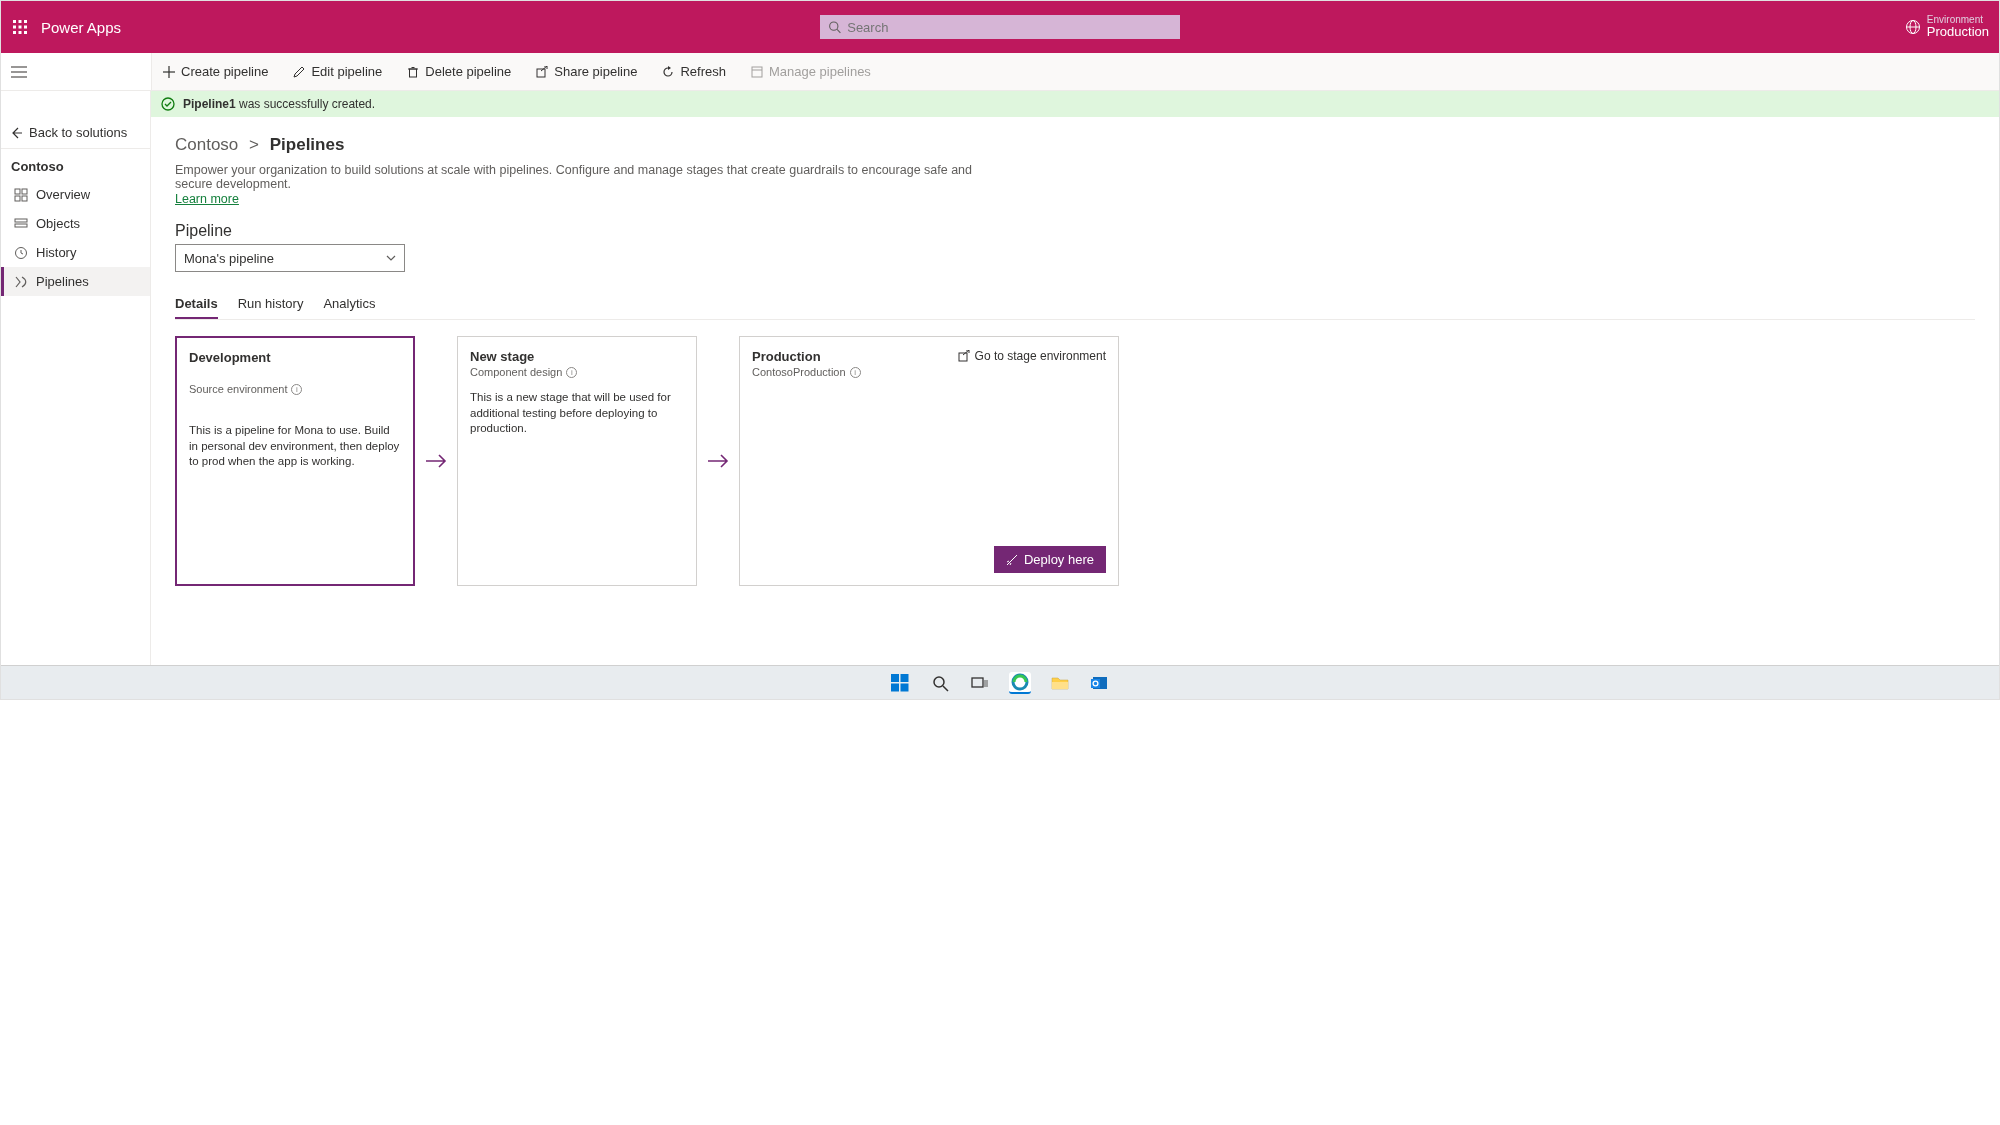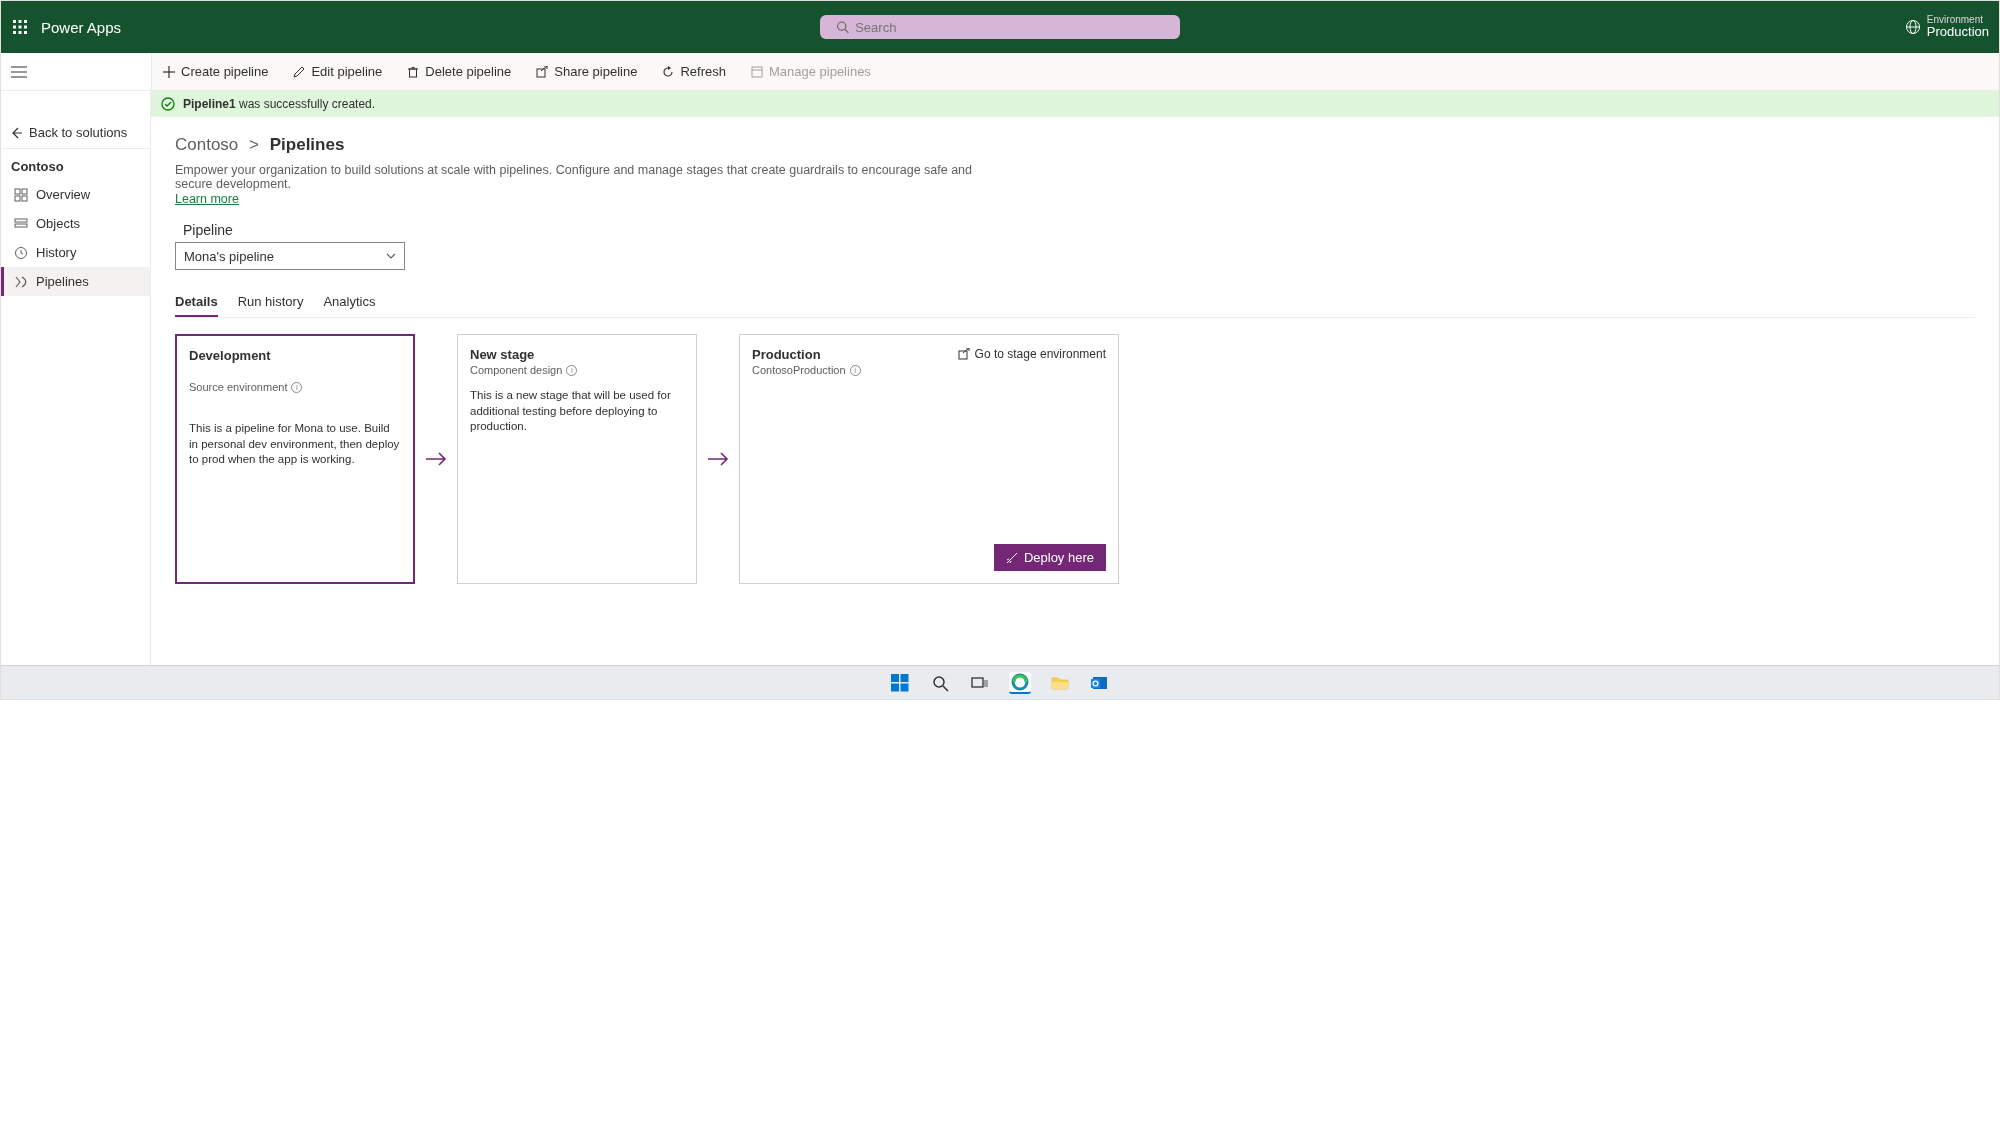--- a/index.html
+++ b/index.html
@@ -8,7 +8,7 @@
 .app-shell { display: flex; flex-direction: column; height: 700px; width: 100%; border: 1px solid #e0e0e0; position: relative; }
 
 
-.top-header { background: #14532d; color: #fff; display: flex; align-items: center; height: 52px; padding: 0 10px; gap: 12px; }
+.top-header { background: #be185d; color: #fff; display: flex; align-items: center; height: 52px; padding: 0 10px; gap: 12px; }
 .app-launcher { width: 18px; height: 18px; display: flex; align-items: center; justify-content: center; cursor: pointer; }
 .app-name { font-size: 15px; font-weight: 500; }
 .search-box { margin-left: auto; margin-right: auto; background: #d6b5d6; display: flex; align-items: center; width: 360px; height: 24px; padding: 0 16px; border-radius: 6px; position: absolute; left: 50%; transform: translateX(-50%); }

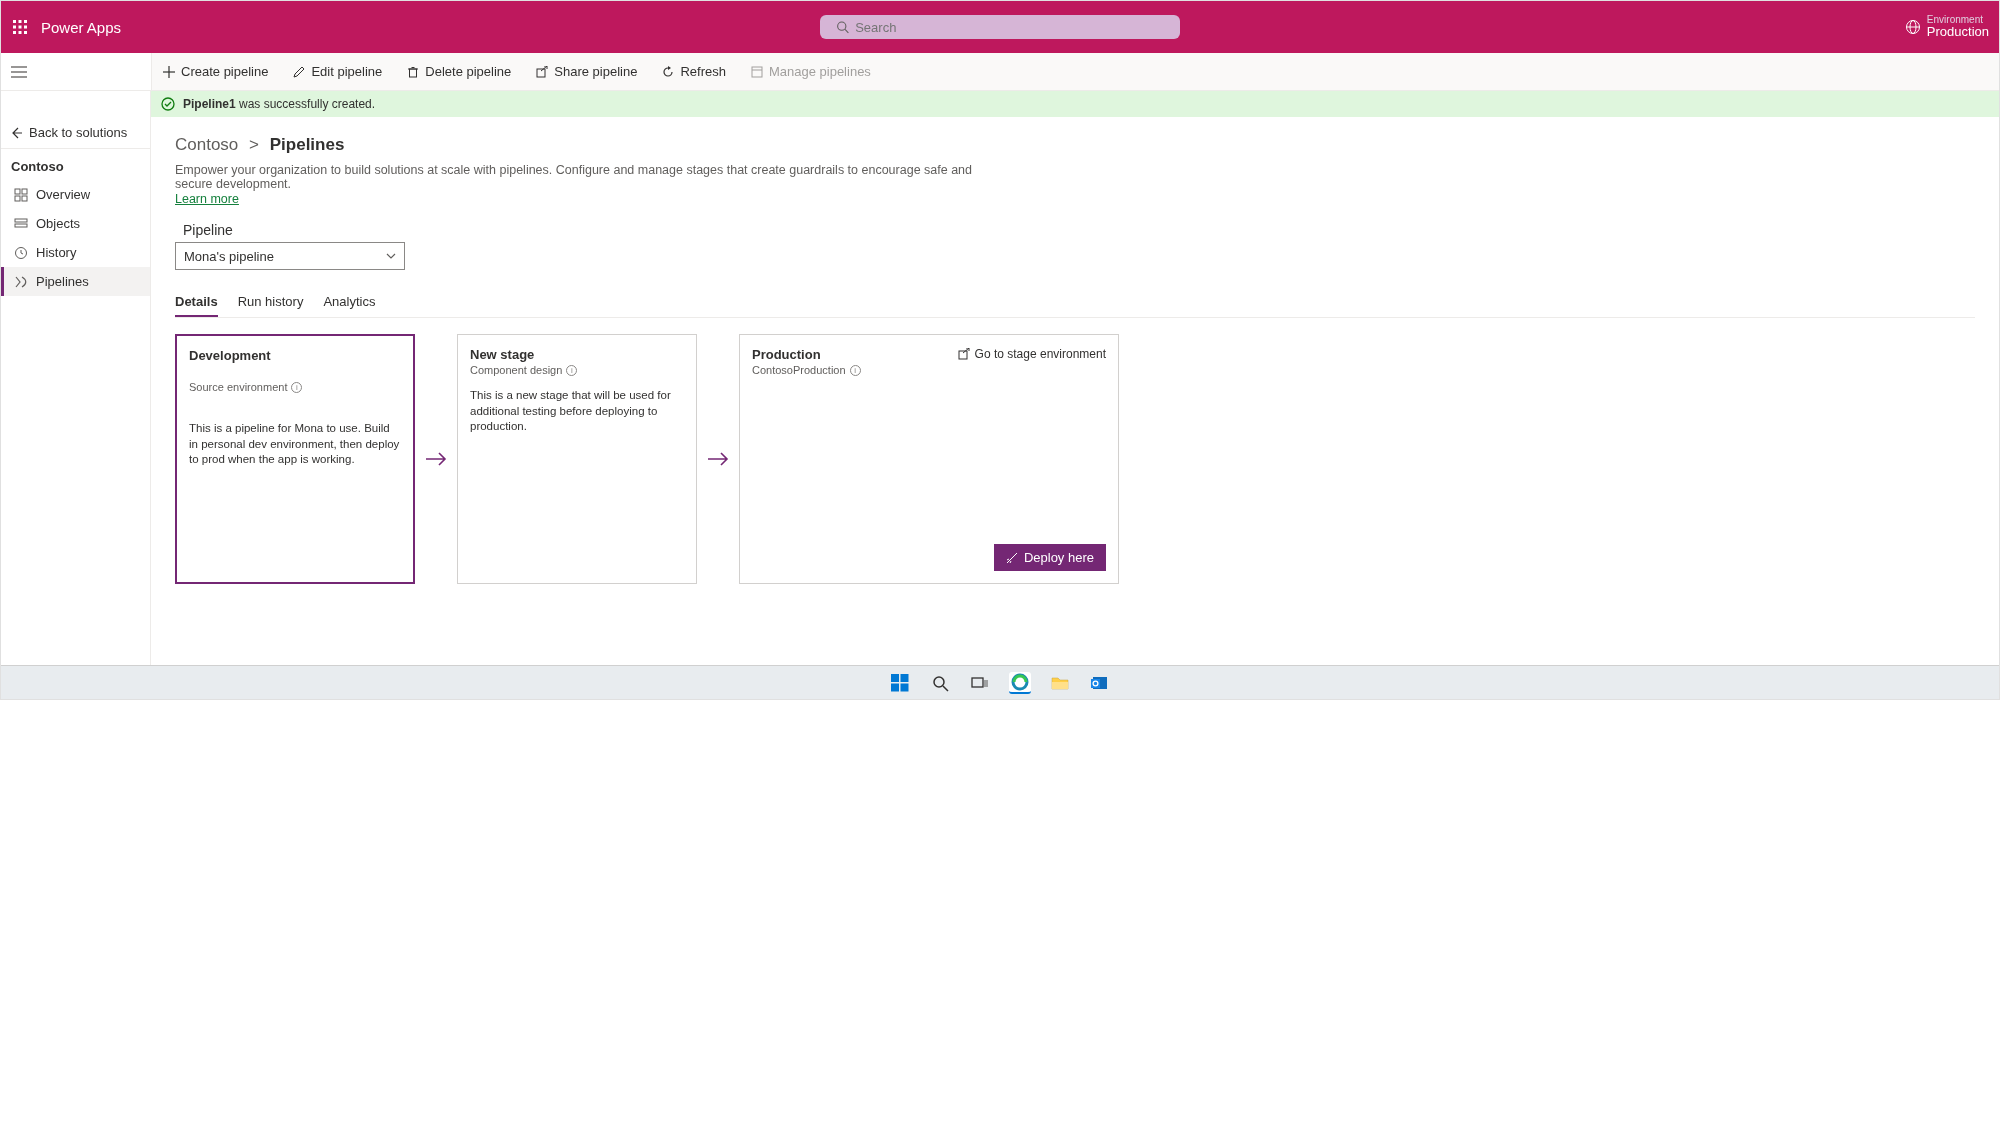--- a/index.html
+++ b/index.html
@@ -11,7 +11,7 @@
 .top-header { background: #be185d; color: #fff; display: flex; align-items: center; height: 52px; padding: 0 10px; gap: 12px; }
 .app-launcher { width: 18px; height: 18px; display: flex; align-items: center; justify-content: center; cursor: pointer; }
 .app-name { font-size: 15px; font-weight: 500; }
-.search-box { margin-left: auto; margin-right: auto; background: #d6b5d6; display: flex; align-items: center; width: 360px; height: 24px; padding: 0 16px; border-radius: 6px; position: absolute; left: 50%; transform: translateX(-50%); }
+.search-box { margin-left: auto; margin-right: auto; background: #d6b5d6; display: flex; align-items: center; width: 360px; height: 24px; padding: 0 8px; border-radius: 0; position: absolute; left: 50%; transform: translateX(-50%); }
 .search-box input { background: transparent; border: none; outline: none; font-size: 13px; color: #333; width: 100%; }
 .env-block { margin-left: auto; display: flex; align-items: center; gap: 6px; }
 .env-text { display: flex; flex-direction: column; line-height: 1.1; }

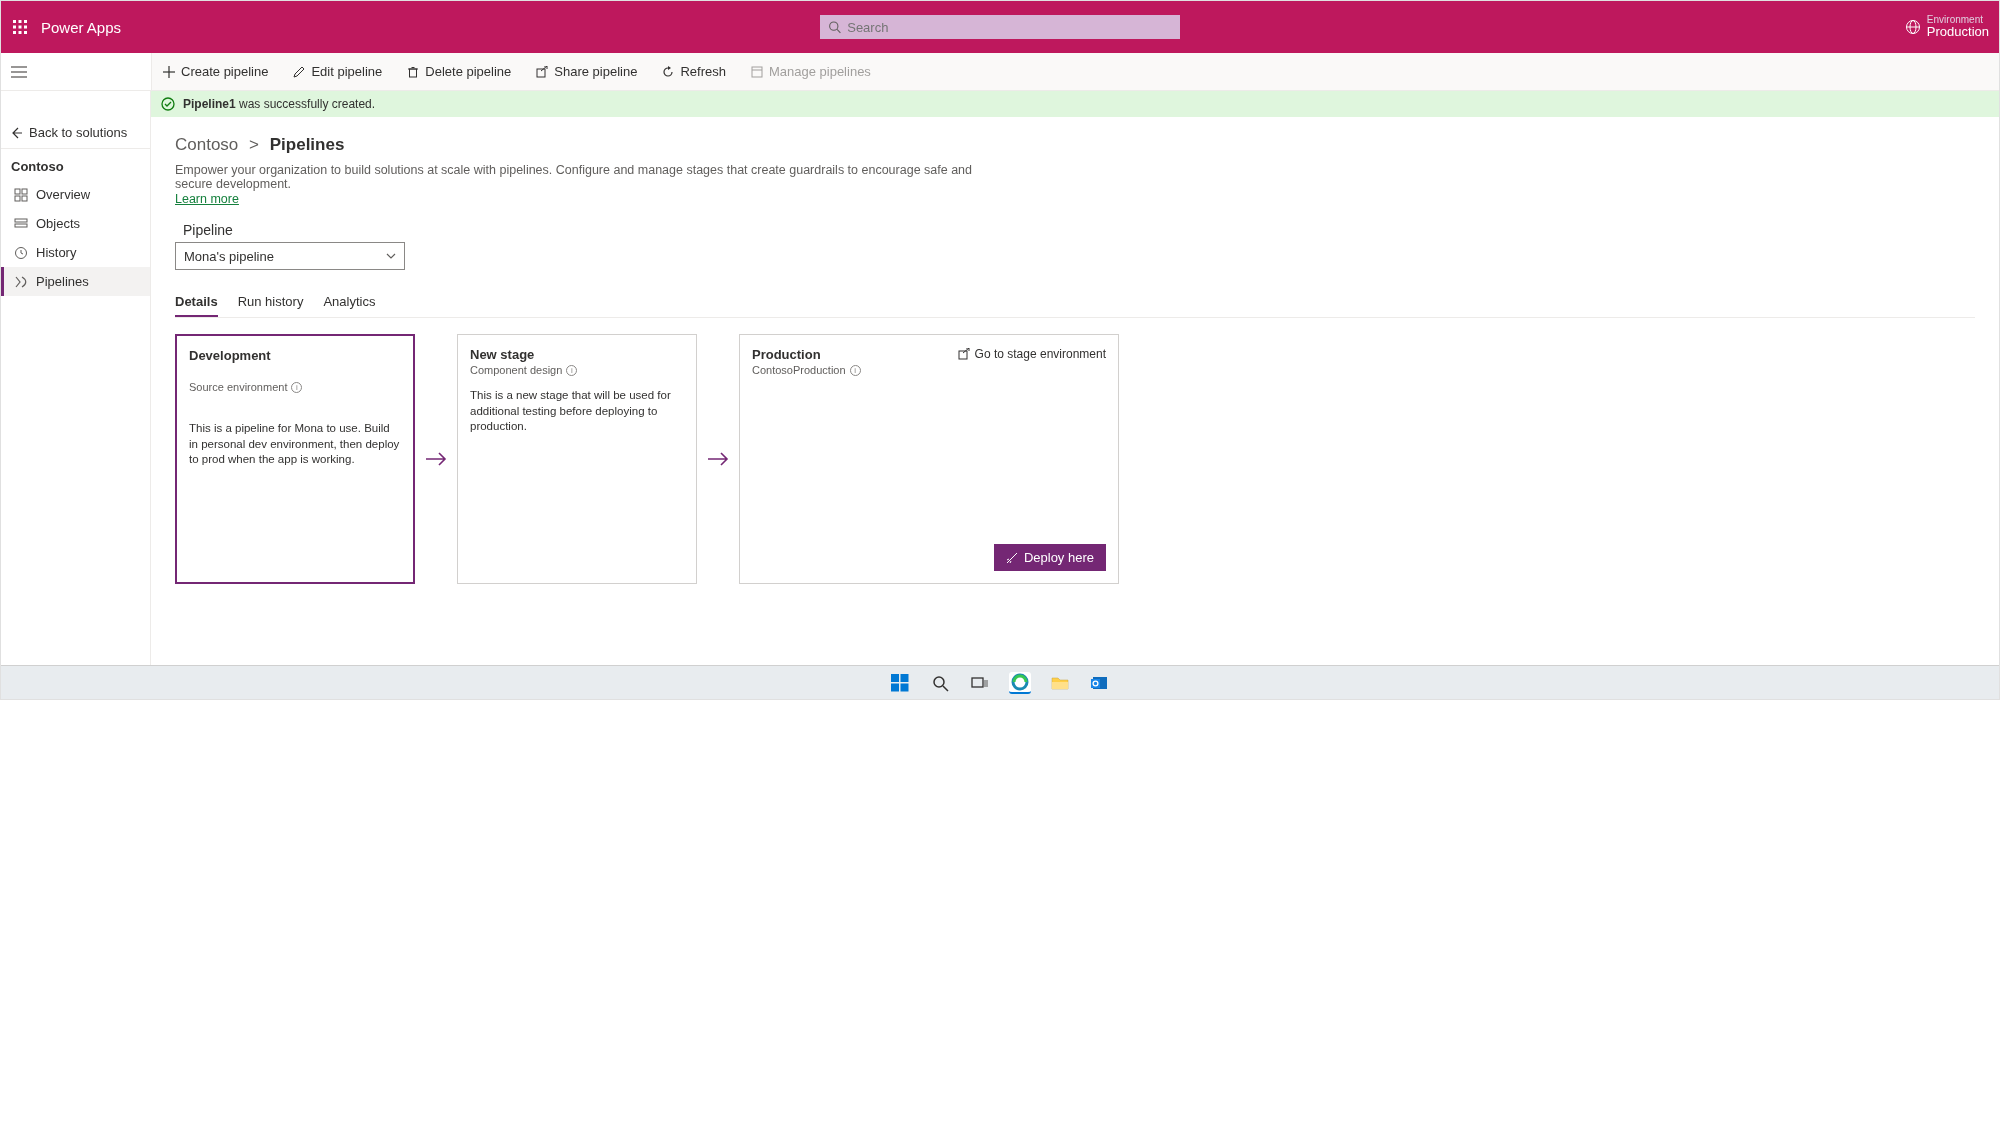--- a/index.html
+++ b/index.html
@@ -49,7 +49,7 @@
 .desc { font-size:12.5px; color:#605e5c; max-width:820px; }
 .learn-link { color:#15803d; text-decoration:underline; font-size:12.5px; cursor:pointer;}
 
-.field-label { font-size:14px; margin-top:16px; margin-bottom:4px;margin-left:8px; }
+.field-label { font-size:16px; margin-top:16px; margin-bottom:4px; }
 .select { width:230px; height:28px; border:1px solid #8a8886; background:#fff; padding:0 8px; display:flex; align-items:center; justify-content:space-between; font-size:13px; cursor:pointer;}
 .chev { color:#605e5c; }
 

